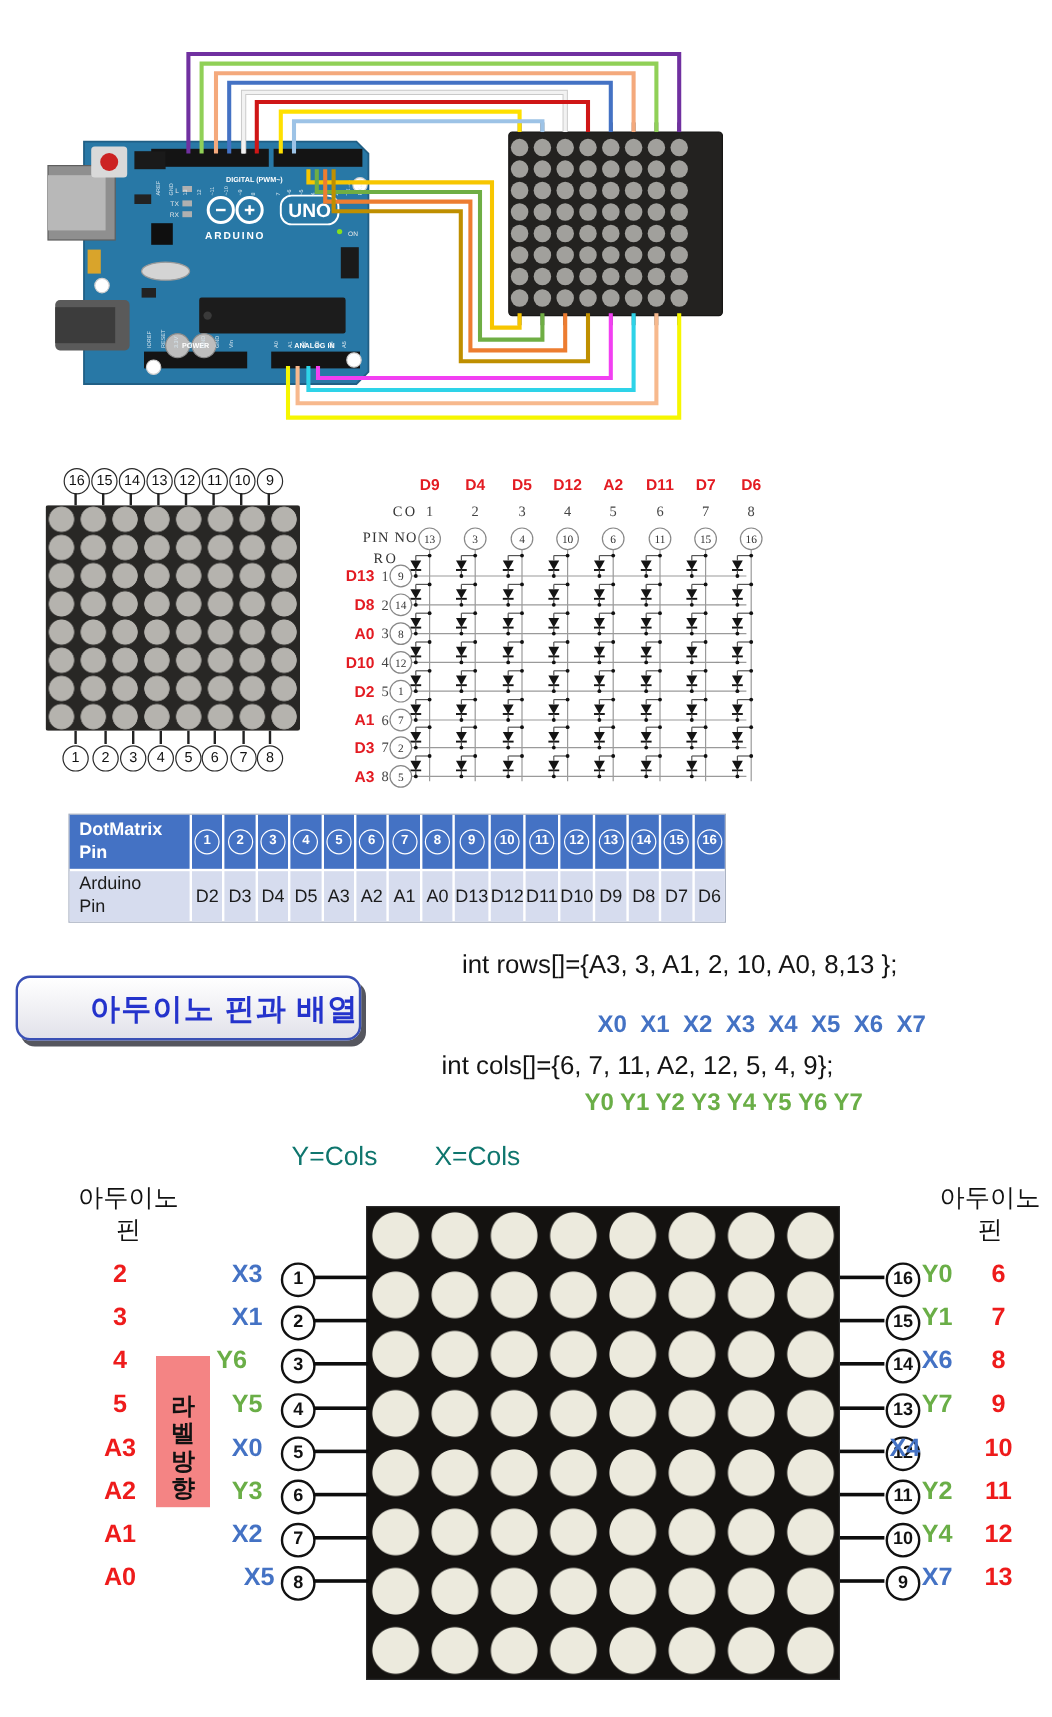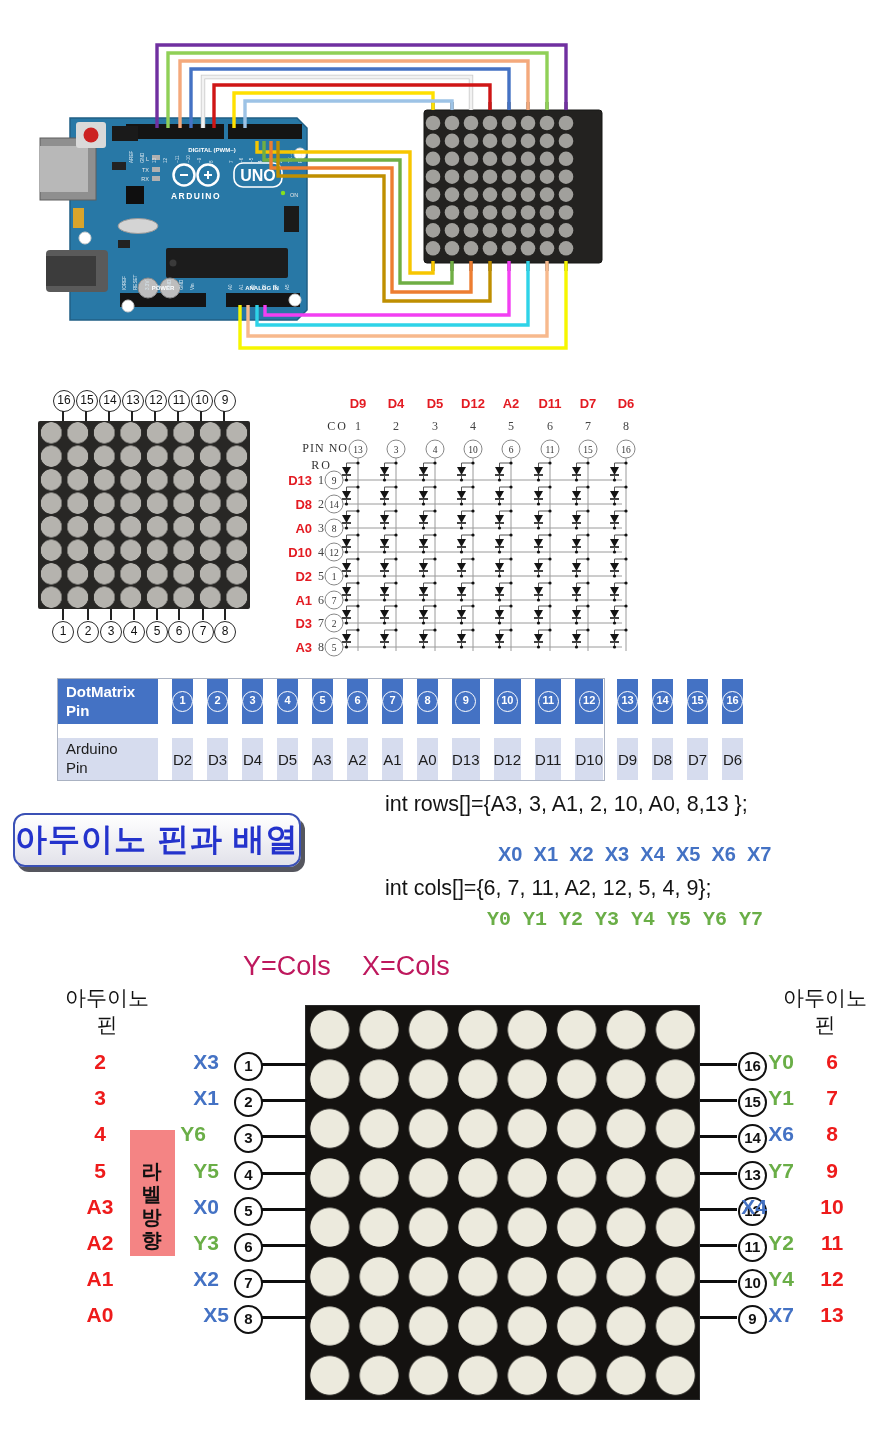--- a/index.html
+++ b/index.html
@@ -23,7 +23,7 @@
        background-size:49.4px 49.4px;box-shadow:0 0 0 1px #2a2a2a inset;}
   
   .pt{position:absolute;left:57px;top:678px;width:546px;display:grid;
-      grid-template-columns:100px repeat(16,1fr);grid-template-rows:45px 42px;gap:14px;
+      grid-template-columns:100px repeat(16,1fr);grid-template-rows:45px 42px;gap:2px;
       background:#fff;border:1px solid #aab2c2;}
   .pt-cell{display:flex;align-items:center;justify-content:center;font-size:15px;}
   .pt-head{background:var(--th-bg,#4472c4);color:#fff;font-weight:bold;}

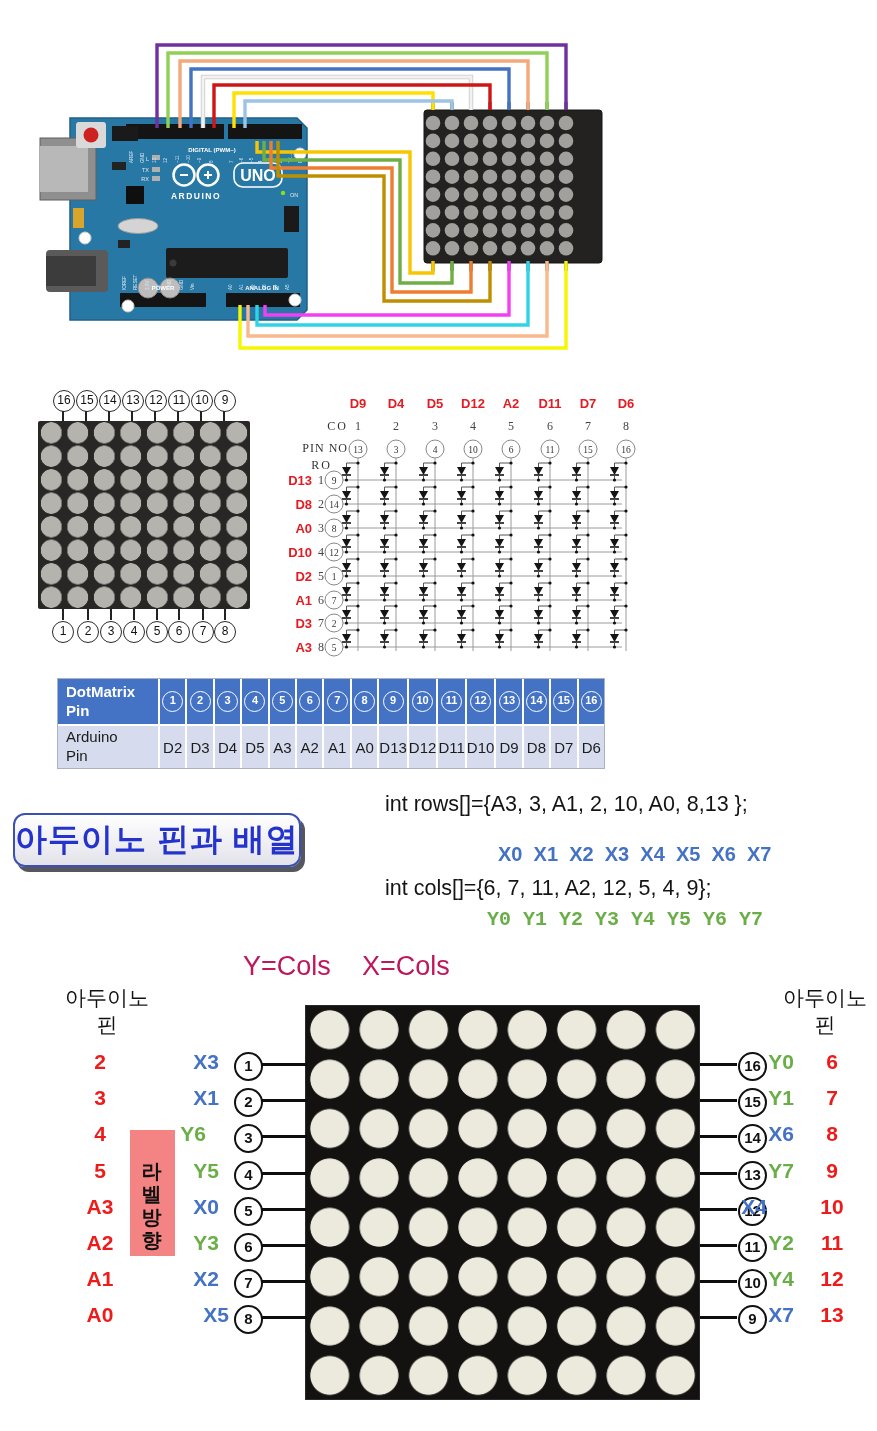--- a/index.html
+++ b/index.html
@@ -34,7 +34,7 @@
   
   .title-box{position:absolute;left:13px;top:813px;width:284px;height:50px;border:2.5px solid #3a50b5;
       border-radius:12px;background:linear-gradient(#ffffff,#e2e2ea);box-shadow:4px 5px 0 #55565e;
-      display:flex;align-items:center;justify-content:flex-start;font-size:32px;font-weight:bold;
+      display:flex;align-items:center;justify-content:flex-end;font-size:25px;font-weight:bold;
       color:var(--title-blue,#2433cc);letter-spacing:1px;}
   .code{position:absolute;font-size:21.5px;color:#141414;white-space:pre;}
   .idx{position:absolute;font-size:20px;font-weight:600;white-space:pre;}

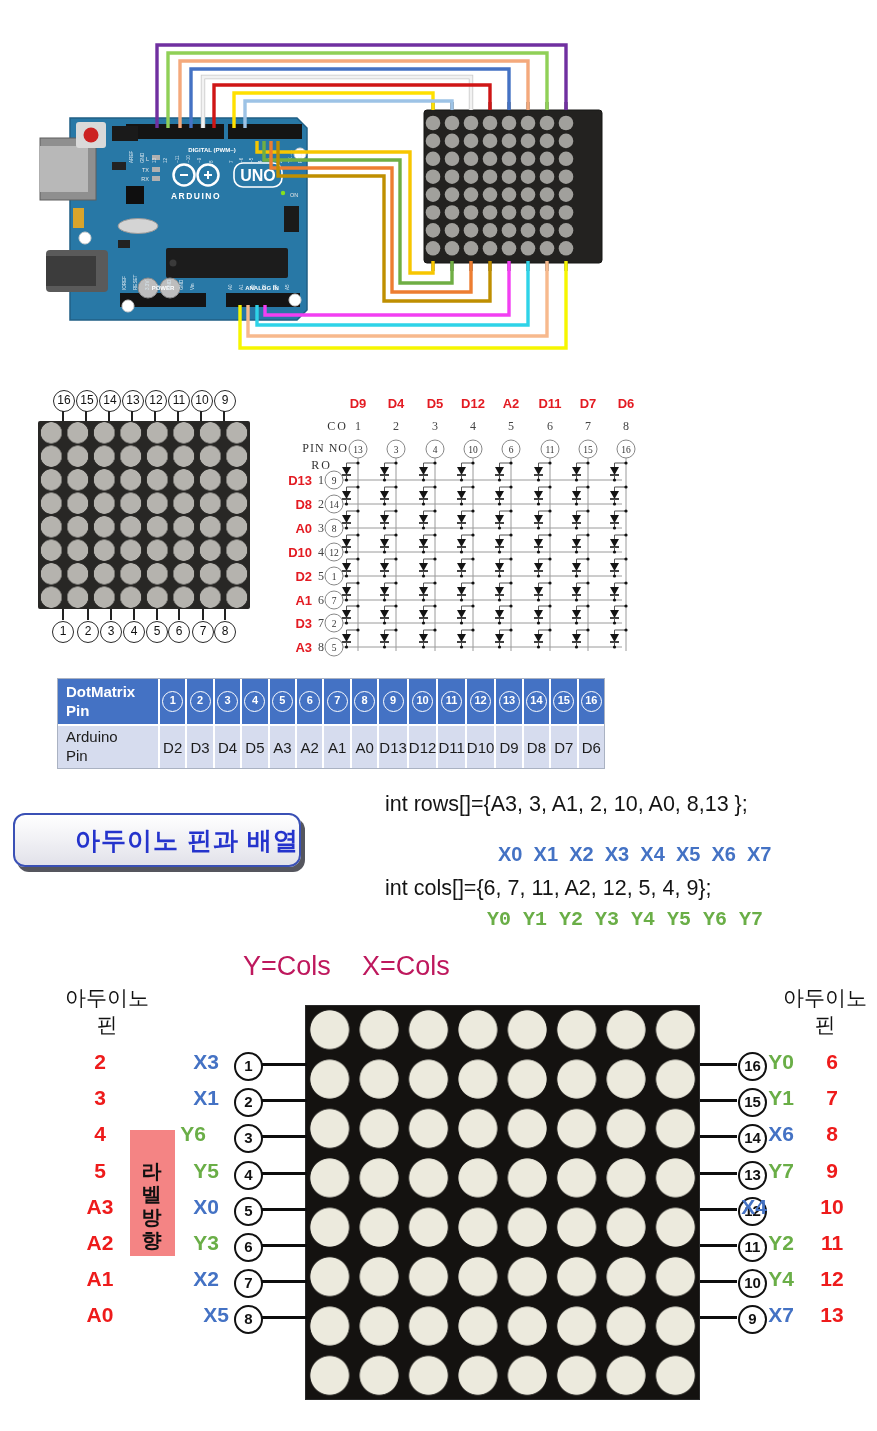--- a/index.html
+++ b/index.html
@@ -911,7 +911,7 @@
   </div>
   <div class="code" style="left:385px;top:792px">int rows[]={A3, 3, A1, 2, 10, A0, 8,13 };</div>
   <div class="idx kx" style="left:498px;top:843px">X0  X1  X2  X3  X4  X5  X6  X7</div>
-  <div class="code" style="left:385px;top:876px">int cols[]={6, 7, 11, A2, 12, 5, 4, 9};</div>
+  <div class="code" style="left:368px;top:876px">int cols[]={6, 7, 11, A2, 12, 5, 4, 9};</div>
   <div class="idx ky" style="left:487px;top:908px">Y0 Y1 Y2 Y3 Y4 Y5 Y6 Y7</div>
 
   <span class="axis" style="left:243px;top:951px">Y=Cols</span>

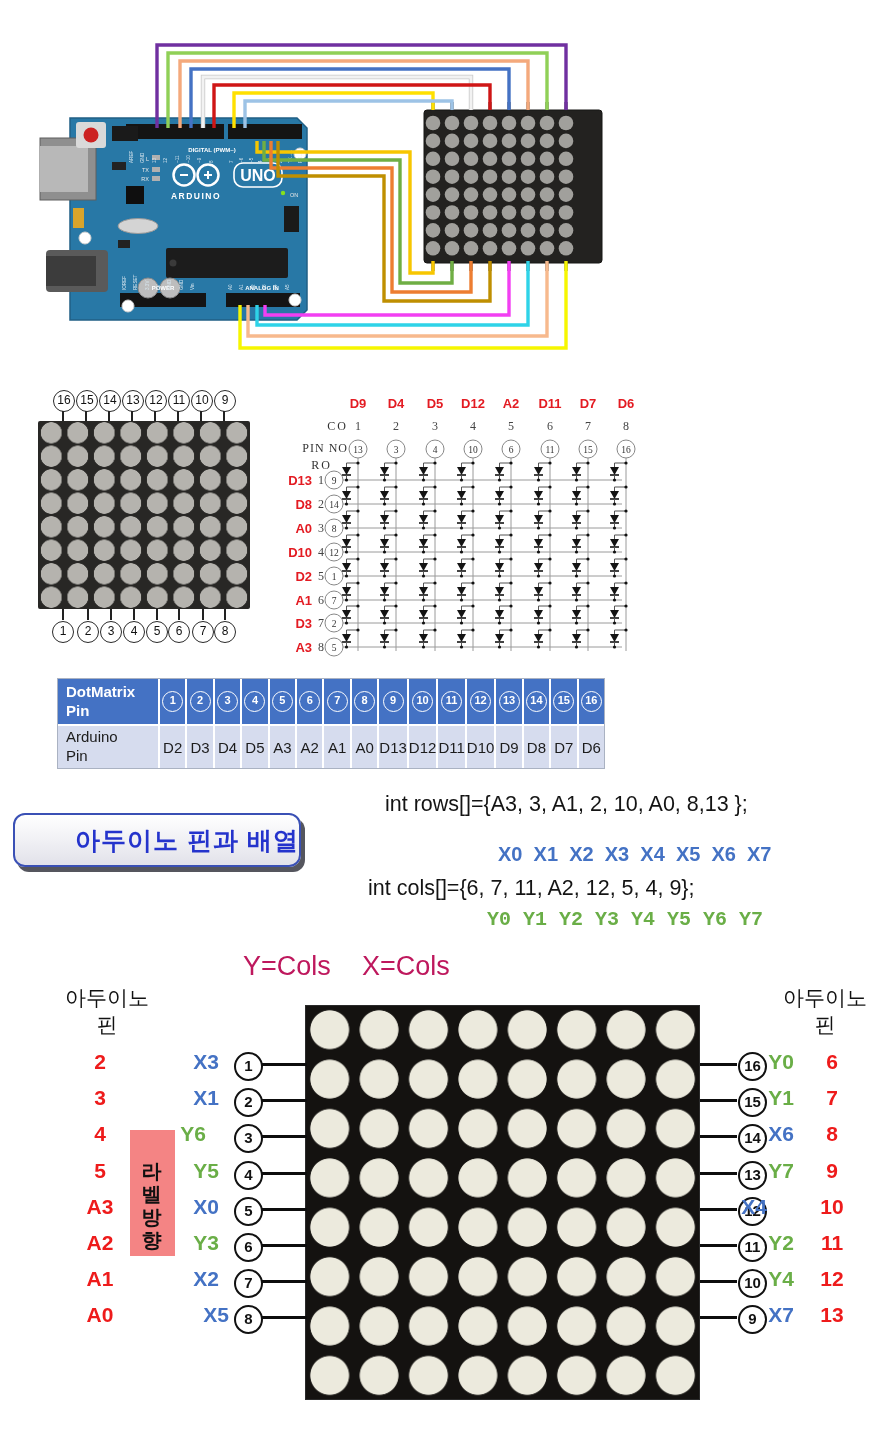--- a/index.html
+++ b/index.html
@@ -38,7 +38,7 @@
       color:var(--title-blue,#2433cc);letter-spacing:1px;}
   .code{position:absolute;font-size:21.5px;color:#141414;white-space:pre;}
   .idx{position:absolute;font-size:20px;font-weight:600;white-space:pre;}
-  .kx{color:var(--x-blue,#4472c4);} .ky{color:var(--y-green,#6aae47);font-family:Liberation Mono, monospace;}
+  .kx{color:var(--x-blue,#4472c4);} .ky{color:var(--y-green,#6aae47);}
   
   .hdr{position:absolute;width:100px;text-align:center;font-size:21px;font-weight:normal;color:#111;}
   .bl-ard,.br-ard{position:absolute;width:60px;text-align:center;font-size:21px;font-weight:bold;

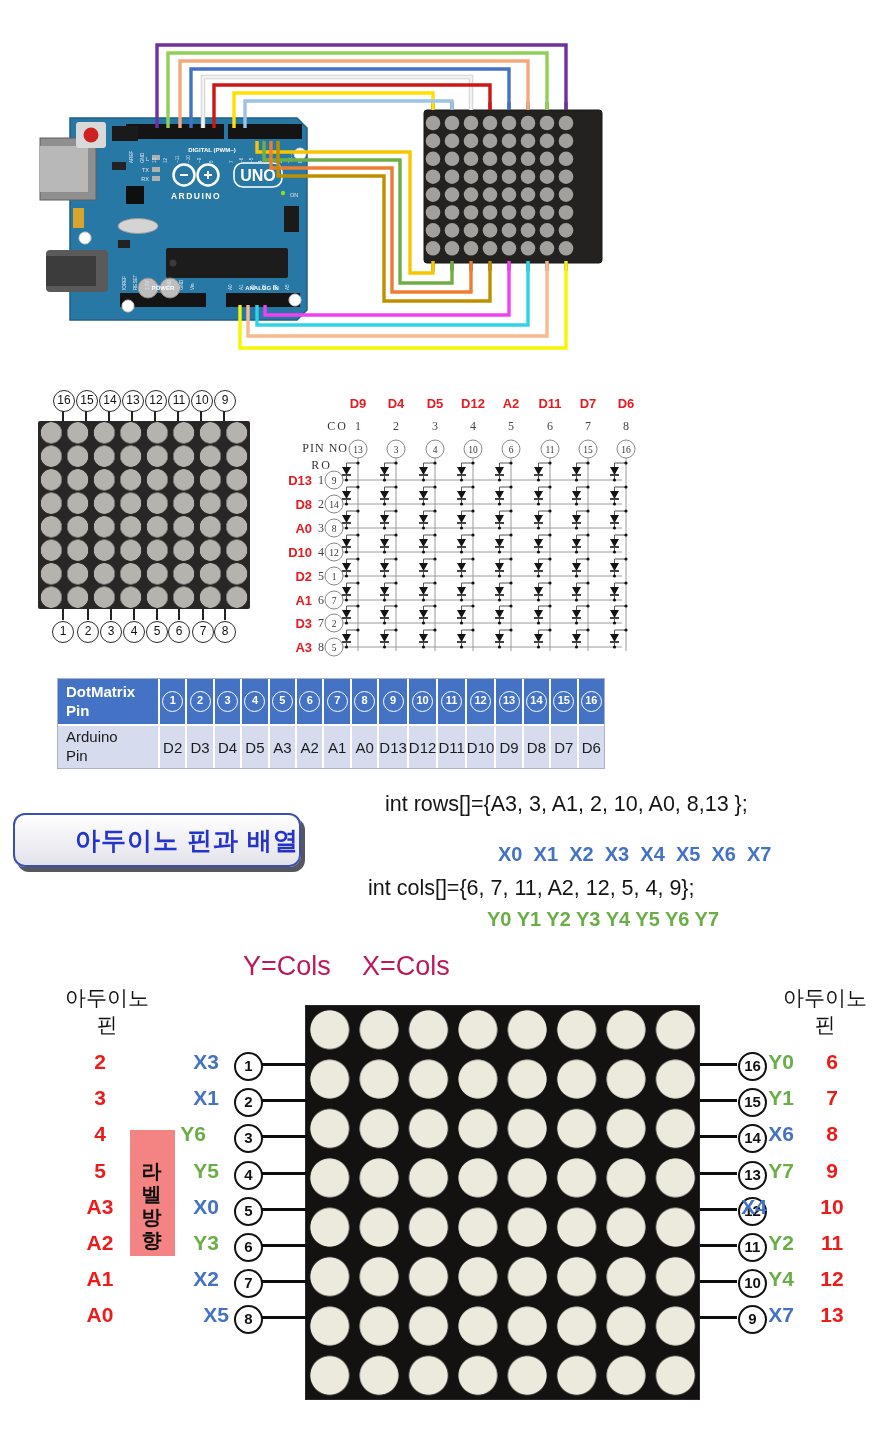--- a/index.html
+++ b/index.html
@@ -49,7 +49,7 @@
   .pinkbox{position:absolute;left:130px;top:1130px;width:45px;height:126px;background:var(--pink,#f48484);
       display:flex;align-items:center;justify-content:center;writing-mode:vertical-rl;
       text-orientation:upright;font-size:20px;font-weight:bold;color:#111;letter-spacing:3px;}
-  .axis{position:absolute;font-size:27px;color:#be185d;font-weight:500;}
+  .axis{position:absolute;font-size:22px;color:#0f766e;font-weight:500;}
 </style>
 </head>
 <body>

